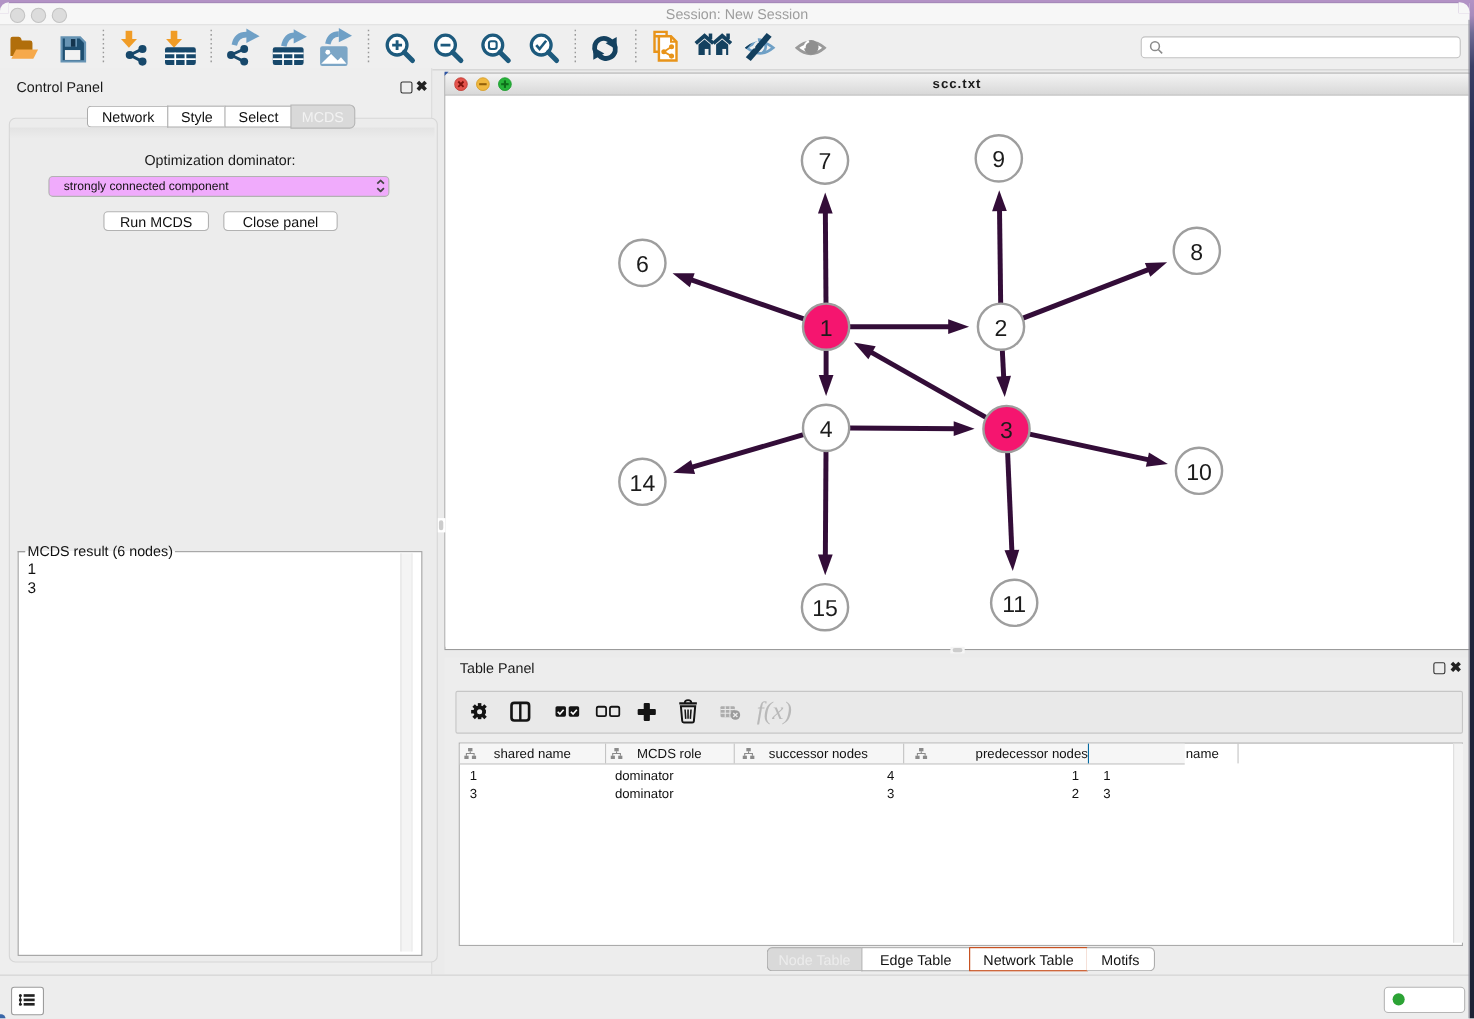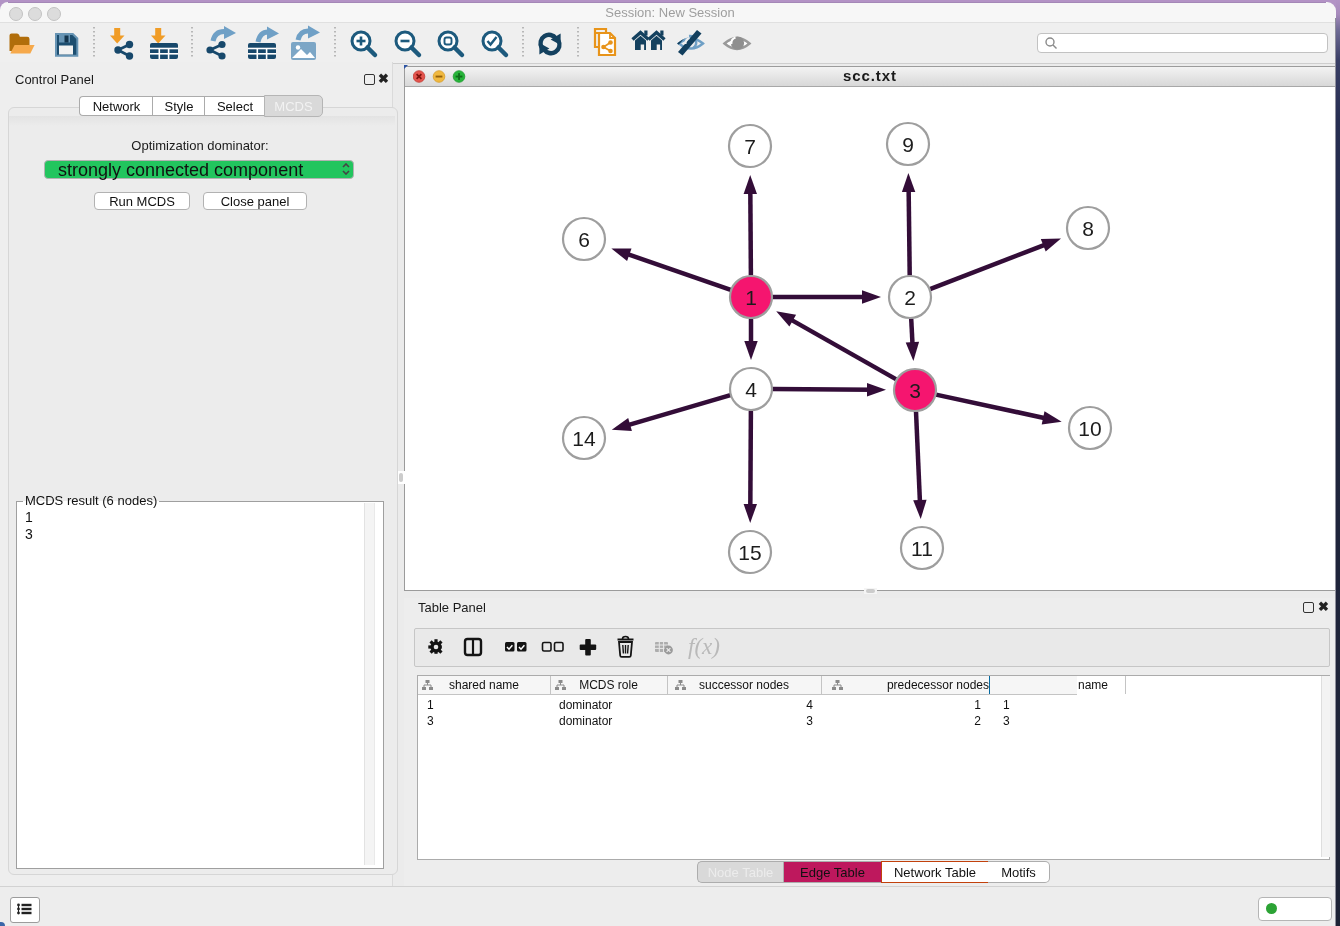--- a/index.html
+++ b/index.html
@@ -212,7 +212,7 @@
 
 <div class="abs" style="left:404px;top:66px;width:931px;height:523px;border:1px solid #9b9b9b;background:#ffffff;"></div>
 <div class="abs" style="left:405px;top:67px;width:930px;height:19px;background:linear-gradient(#f3f3f3,#d8d8d8);border-bottom:1px solid #a8a8a8;"></div>
-<div class="abs" style="left:405px;top:64px;width:930px;height:24px;text-align:center;font-size:15px;font-weight:bold;letter-spacing:0.9px;color:#1a1a1a;line-height:24px;">scc.txt</div>
+<div class="abs" style="left:405px;top:64px;width:930px;height:24px;text-align:center;font-size:12px;font-weight:bold;letter-spacing:0.9px;color:#1a1a1a;line-height:24px;">scc.txt</div>
 <svg class="abs" style="left:413px;top:70px;" width="58" height="13" viewBox="0 0 58 13">
   <circle cx="6" cy="6.5" r="5.8" fill="#e4544d" stroke="#c03a32" stroke-width="0.8"></circle>
   <path d="M3.6 4.1 L8.4 8.9 M8.4 4.1 L3.6 8.9" stroke="#7e120c" stroke-width="1.7"></path>

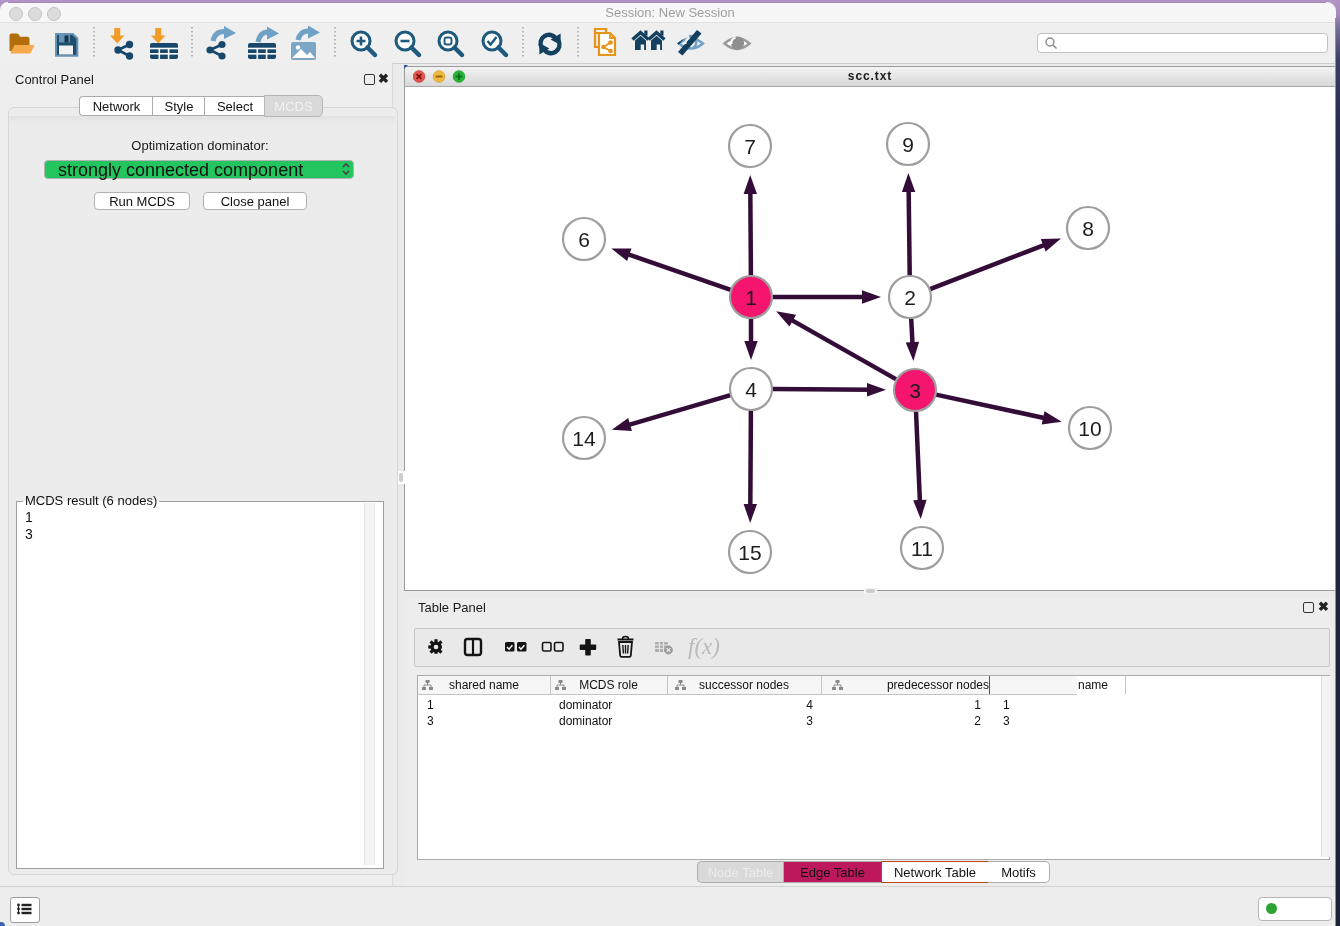--- a/index.html
+++ b/index.html
@@ -195,7 +195,7 @@
 </div>
 <div class="abs" style="left:0px;top:138px;width:400px;text-align:center;font-size:13px;color:#1a1a1a;">Optimization dominator:</div>
 
-<div class="abs" style="left:44px;top:160px;width:295px;height:17px;background:#22c55e;border:1px solid #b2b2b2;border-radius:4px;font-size:18px;color:#111;line-height:18px;padding-left:13px;">strongly connected component</div>
+<div class="abs" style="left:44px;top:160px;width:295px;height:17px;background:#f0abfc;border:1px solid #b2b2b2;border-radius:4px;font-size:11px;color:#111;line-height:18px;padding-left:13px;">strongly connected component</div>
 <svg class="abs" style="left:341px;top:163px;" width="10" height="12" viewBox="0 0 10 12">
     <path d="M2 4 L5 1 L8 4" fill="none" stroke="#444" stroke-width="1.6"></path>
     <path d="M2 8 L5 11 L8 8" fill="none" stroke="#444" stroke-width="1.6"></path>

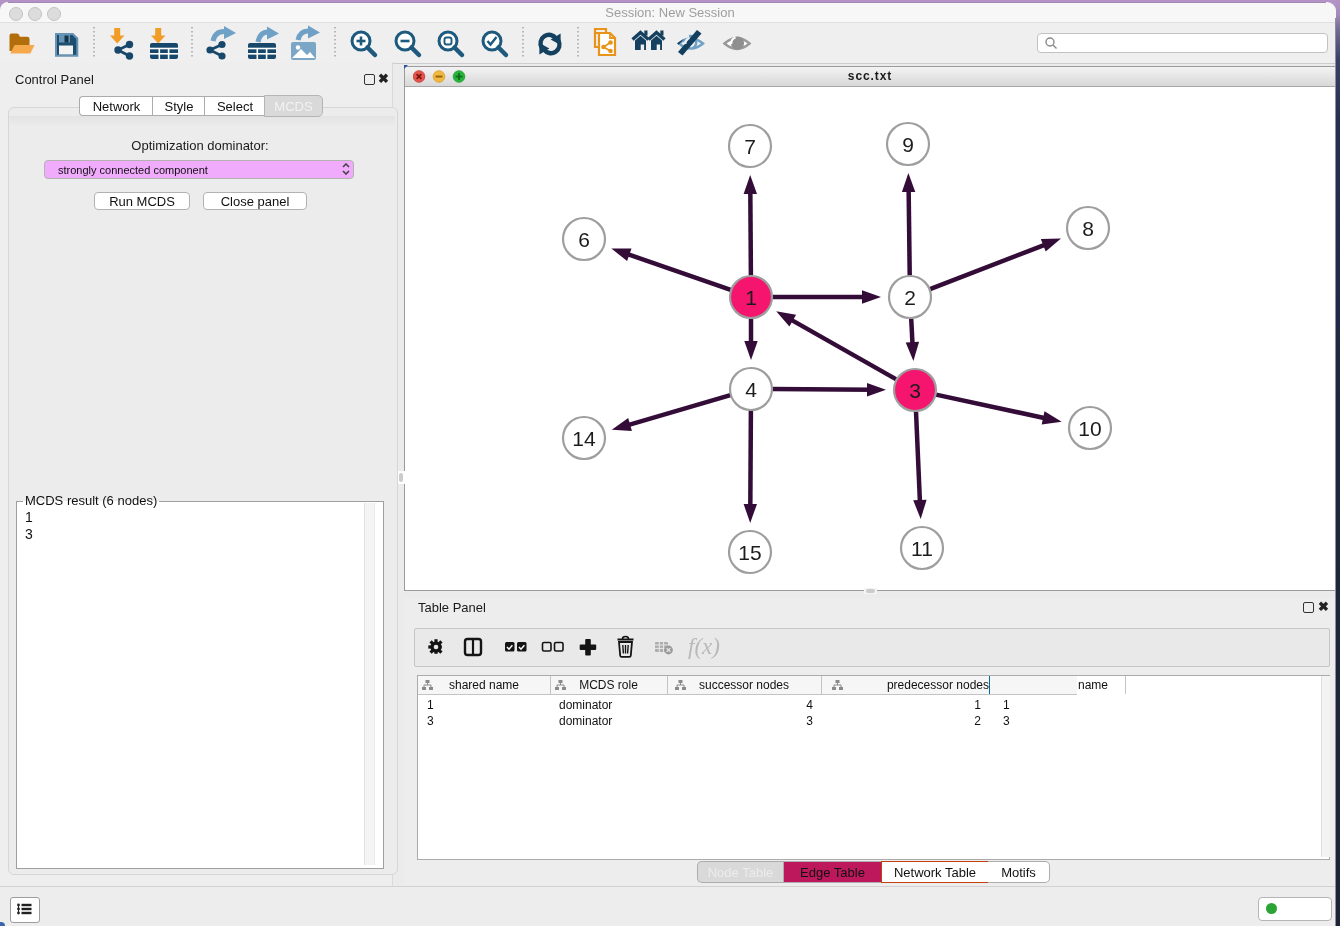--- a/index.html
+++ b/index.html
@@ -417,7 +417,7 @@
 
 <div id="bottomtabs" class="abs" style="left:697px;top:861px;height:22px;font-size:13px;">
   <div class="abs" style="left:0;top:0;width:85px;height:20px;background:#d9d9d9;border:1px solid #adadad;border-radius:5px 0 0 5px;border-right:none;text-align:center;color:#ececec;line-height:21px;">Node Table</div>
-  <div class="abs" style="left:86px;top:0;width:97px;height:20px;background:#be185d;border:1px solid #adadad;border-right:none;text-align:center;color:#111;line-height:21px;">Edge Table</div>
+  <div class="abs" style="left:86px;top:0;width:97px;height:20px;background:#ffffff;border:1px solid #adadad;border-right:none;text-align:center;color:#111;line-height:21px;">Edge Table</div>
   <div class="abs" style="left:184px;top:0;width:106px;height:20px;background:#ffffff;border:1px solid #c2410c;text-align:center;color:#111;line-height:21px;">Network Table</div>
   <div class="abs" style="left:291px;top:0;width:61px;height:20px;background:#ffffff;border:1px solid #adadad;border-left:none;border-radius:0 5px 5px 0;text-align:center;color:#111;line-height:21px;">Motifs</div>
 </div>

